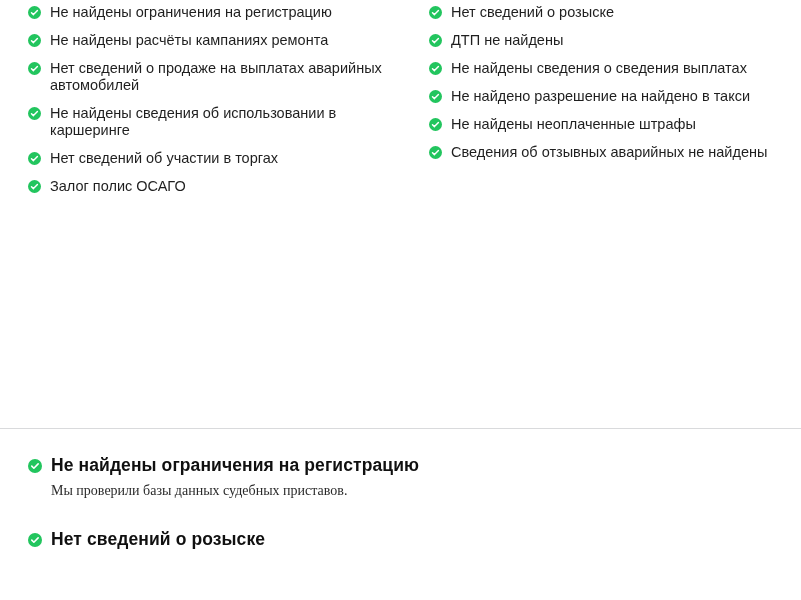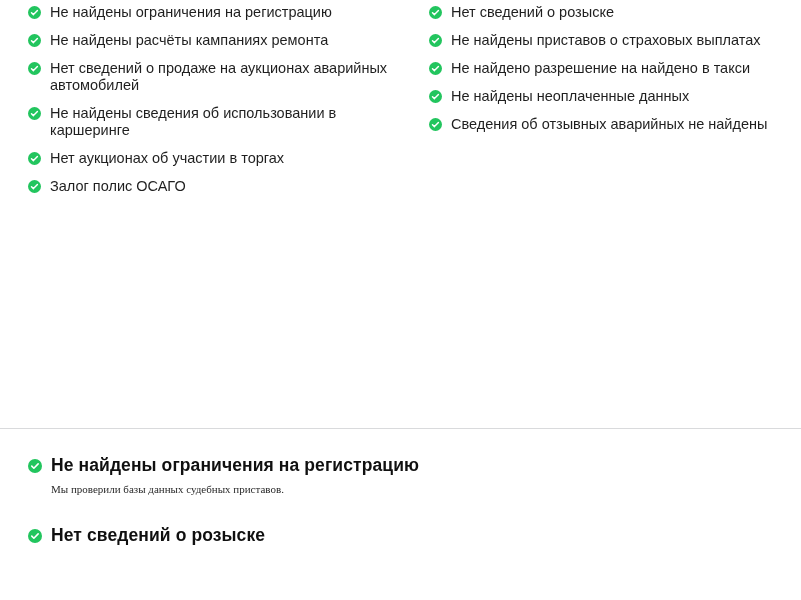--- a/index.html
+++ b/index.html
@@ -202,6 +202,15 @@
         <span class="check-label">Нет сведений о розыске</span>
       </div>
 
+      <div class="check-row">
+        <span class="check-icon">
+          <svg width="13" height="13" viewBox="0 0 16 16">
+              <circle cx="8" cy="8" r="8" fill="#22c55e"></circle>
+              <path d="M4.3 8.2l2.4 2.4 4.9-5" fill="none" stroke="#ffffff" stroke-width="1.8" stroke-linecap="round" stroke-linejoin="round"></path>
+            </svg>
+        </span>
+        <span class="check-label">ДТП не найдены</span>
+      </div>
 
       <div class="check-row">
         <span class="check-icon">

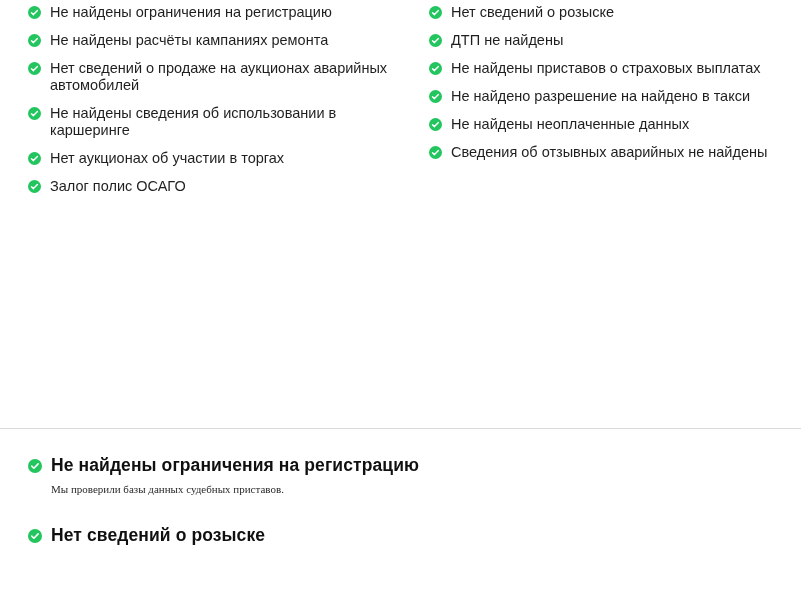--- a/index.html
+++ b/index.html
@@ -155,7 +155,7 @@
               <path d="M4.3 8.2l2.4 2.4 4.9-5" fill="none" stroke="#ffffff" stroke-width="1.8" stroke-linecap="round" stroke-linejoin="round"></path>
             </svg>
         </span>
-        <span class="check-label">Нет сведений о продаже на аукционах аварийных автомобилей</span>
+        <span class="check-label">Нет сведений о продаже на выплатах аварийных автомобилей</span>
       </div>
 
       <div class="check-row">

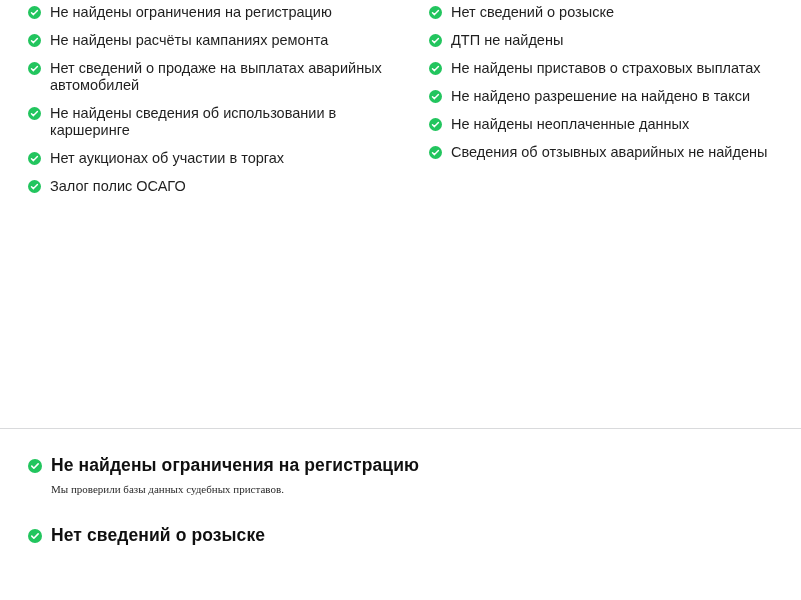--- a/index.html
+++ b/index.html
@@ -219,7 +219,7 @@
               <path d="M4.3 8.2l2.4 2.4 4.9-5" fill="none" stroke="#ffffff" stroke-width="1.8" stroke-linecap="round" stroke-linejoin="round"></path>
             </svg>
         </span>
-        <span class="check-label">Не найдены приставов о страховых выплатах</span>
+        <span class="check-label">Не найдены сведения о сведения выплатах</span>
       </div>
 
       <div class="check-row">

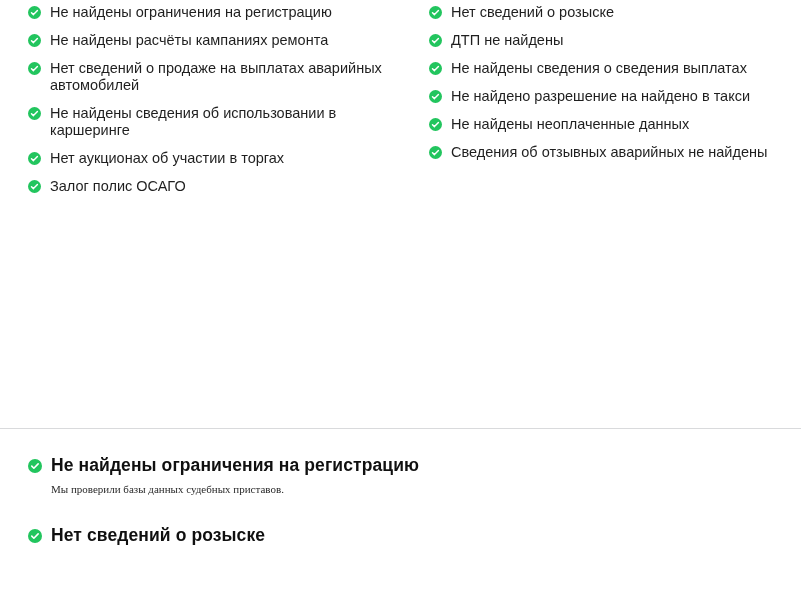--- a/index.html
+++ b/index.html
@@ -240,7 +240,7 @@
               <path d="M4.3 8.2l2.4 2.4 4.9-5" fill="none" stroke="#ffffff" stroke-width="1.8" stroke-linecap="round" stroke-linejoin="round"></path>
             </svg>
         </span>
-        <span class="check-label">Не найдены неоплаченные данных</span>
+        <span class="check-label">Не найдены неоплаченные штрафы</span>
       </div>
 
       <div class="check-row">

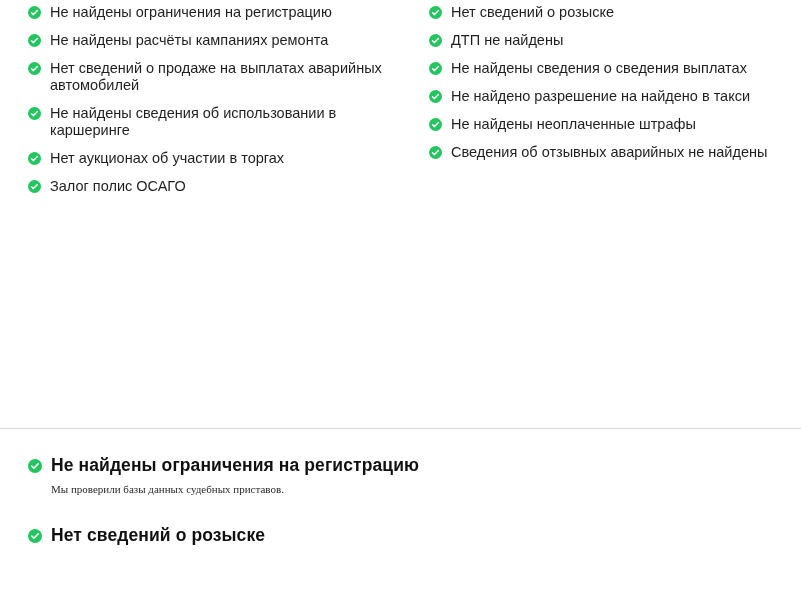--- a/index.html
+++ b/index.html
@@ -175,7 +175,7 @@
               <path d="M4.3 8.2l2.4 2.4 4.9-5" fill="none" stroke="#ffffff" stroke-width="1.8" stroke-linecap="round" stroke-linejoin="round"></path>
             </svg>
         </span>
-        <span class="check-label">Нет аукционах об участии в торгах</span>
+        <span class="check-label">Нет сведений об участии в торгах</span>
       </div>
 
       <div class="check-row">

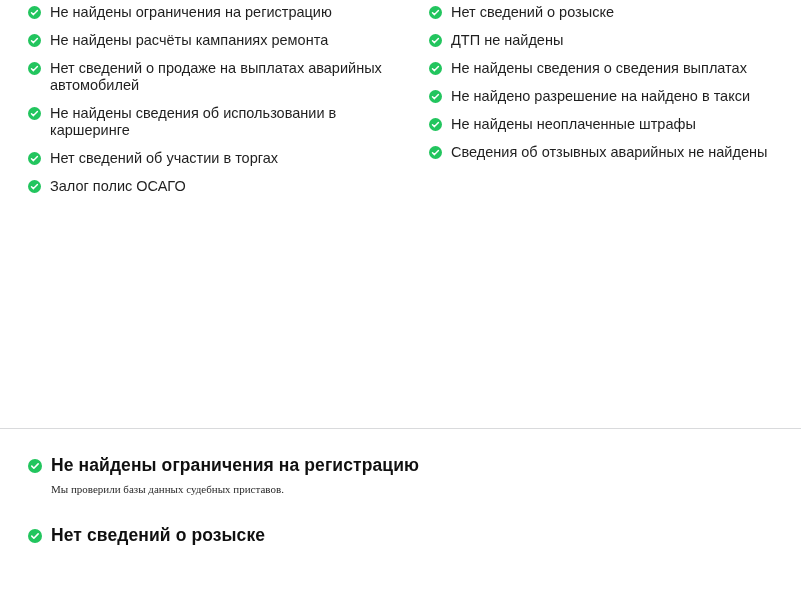--- a/index.html
+++ b/index.html
@@ -114,7 +114,7 @@
   .detail-text {
     margin-top: 7px;
     margin-left: 23px;
-    font-size: 11px;
+    font-size: 14px;
     font-family: "Liberation Serif", serif;
     color: #2a2a2a;
   }

